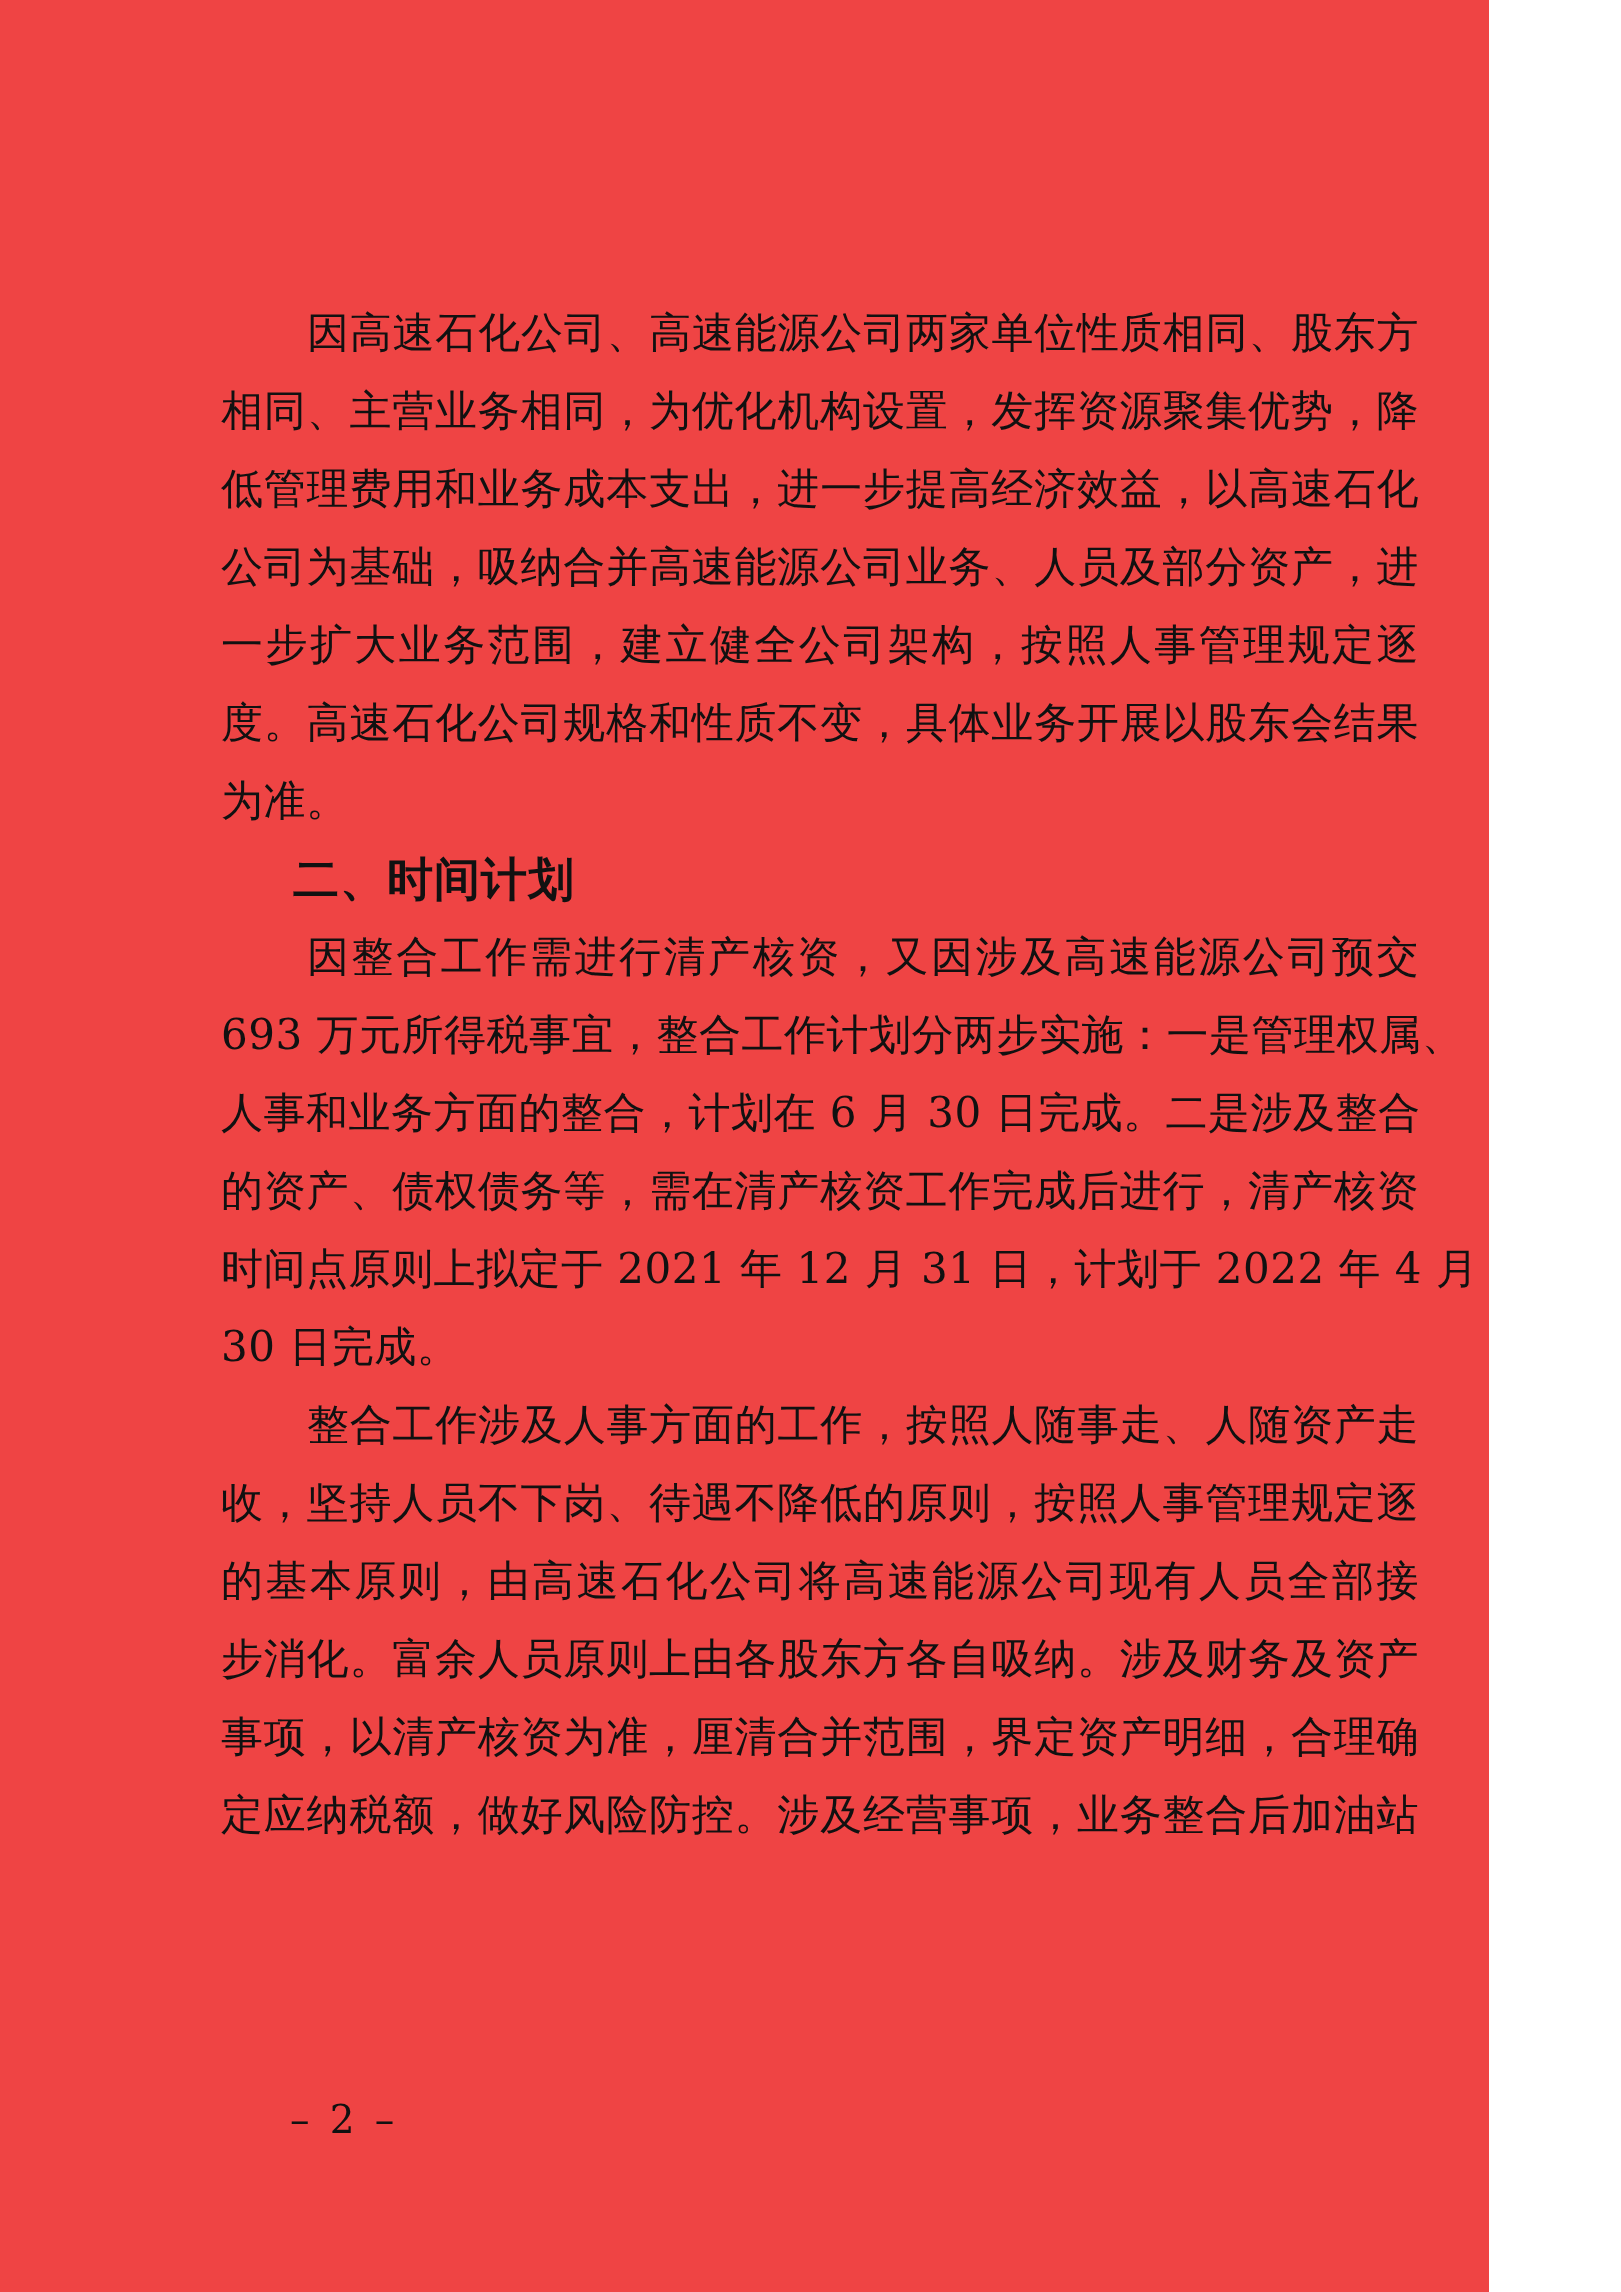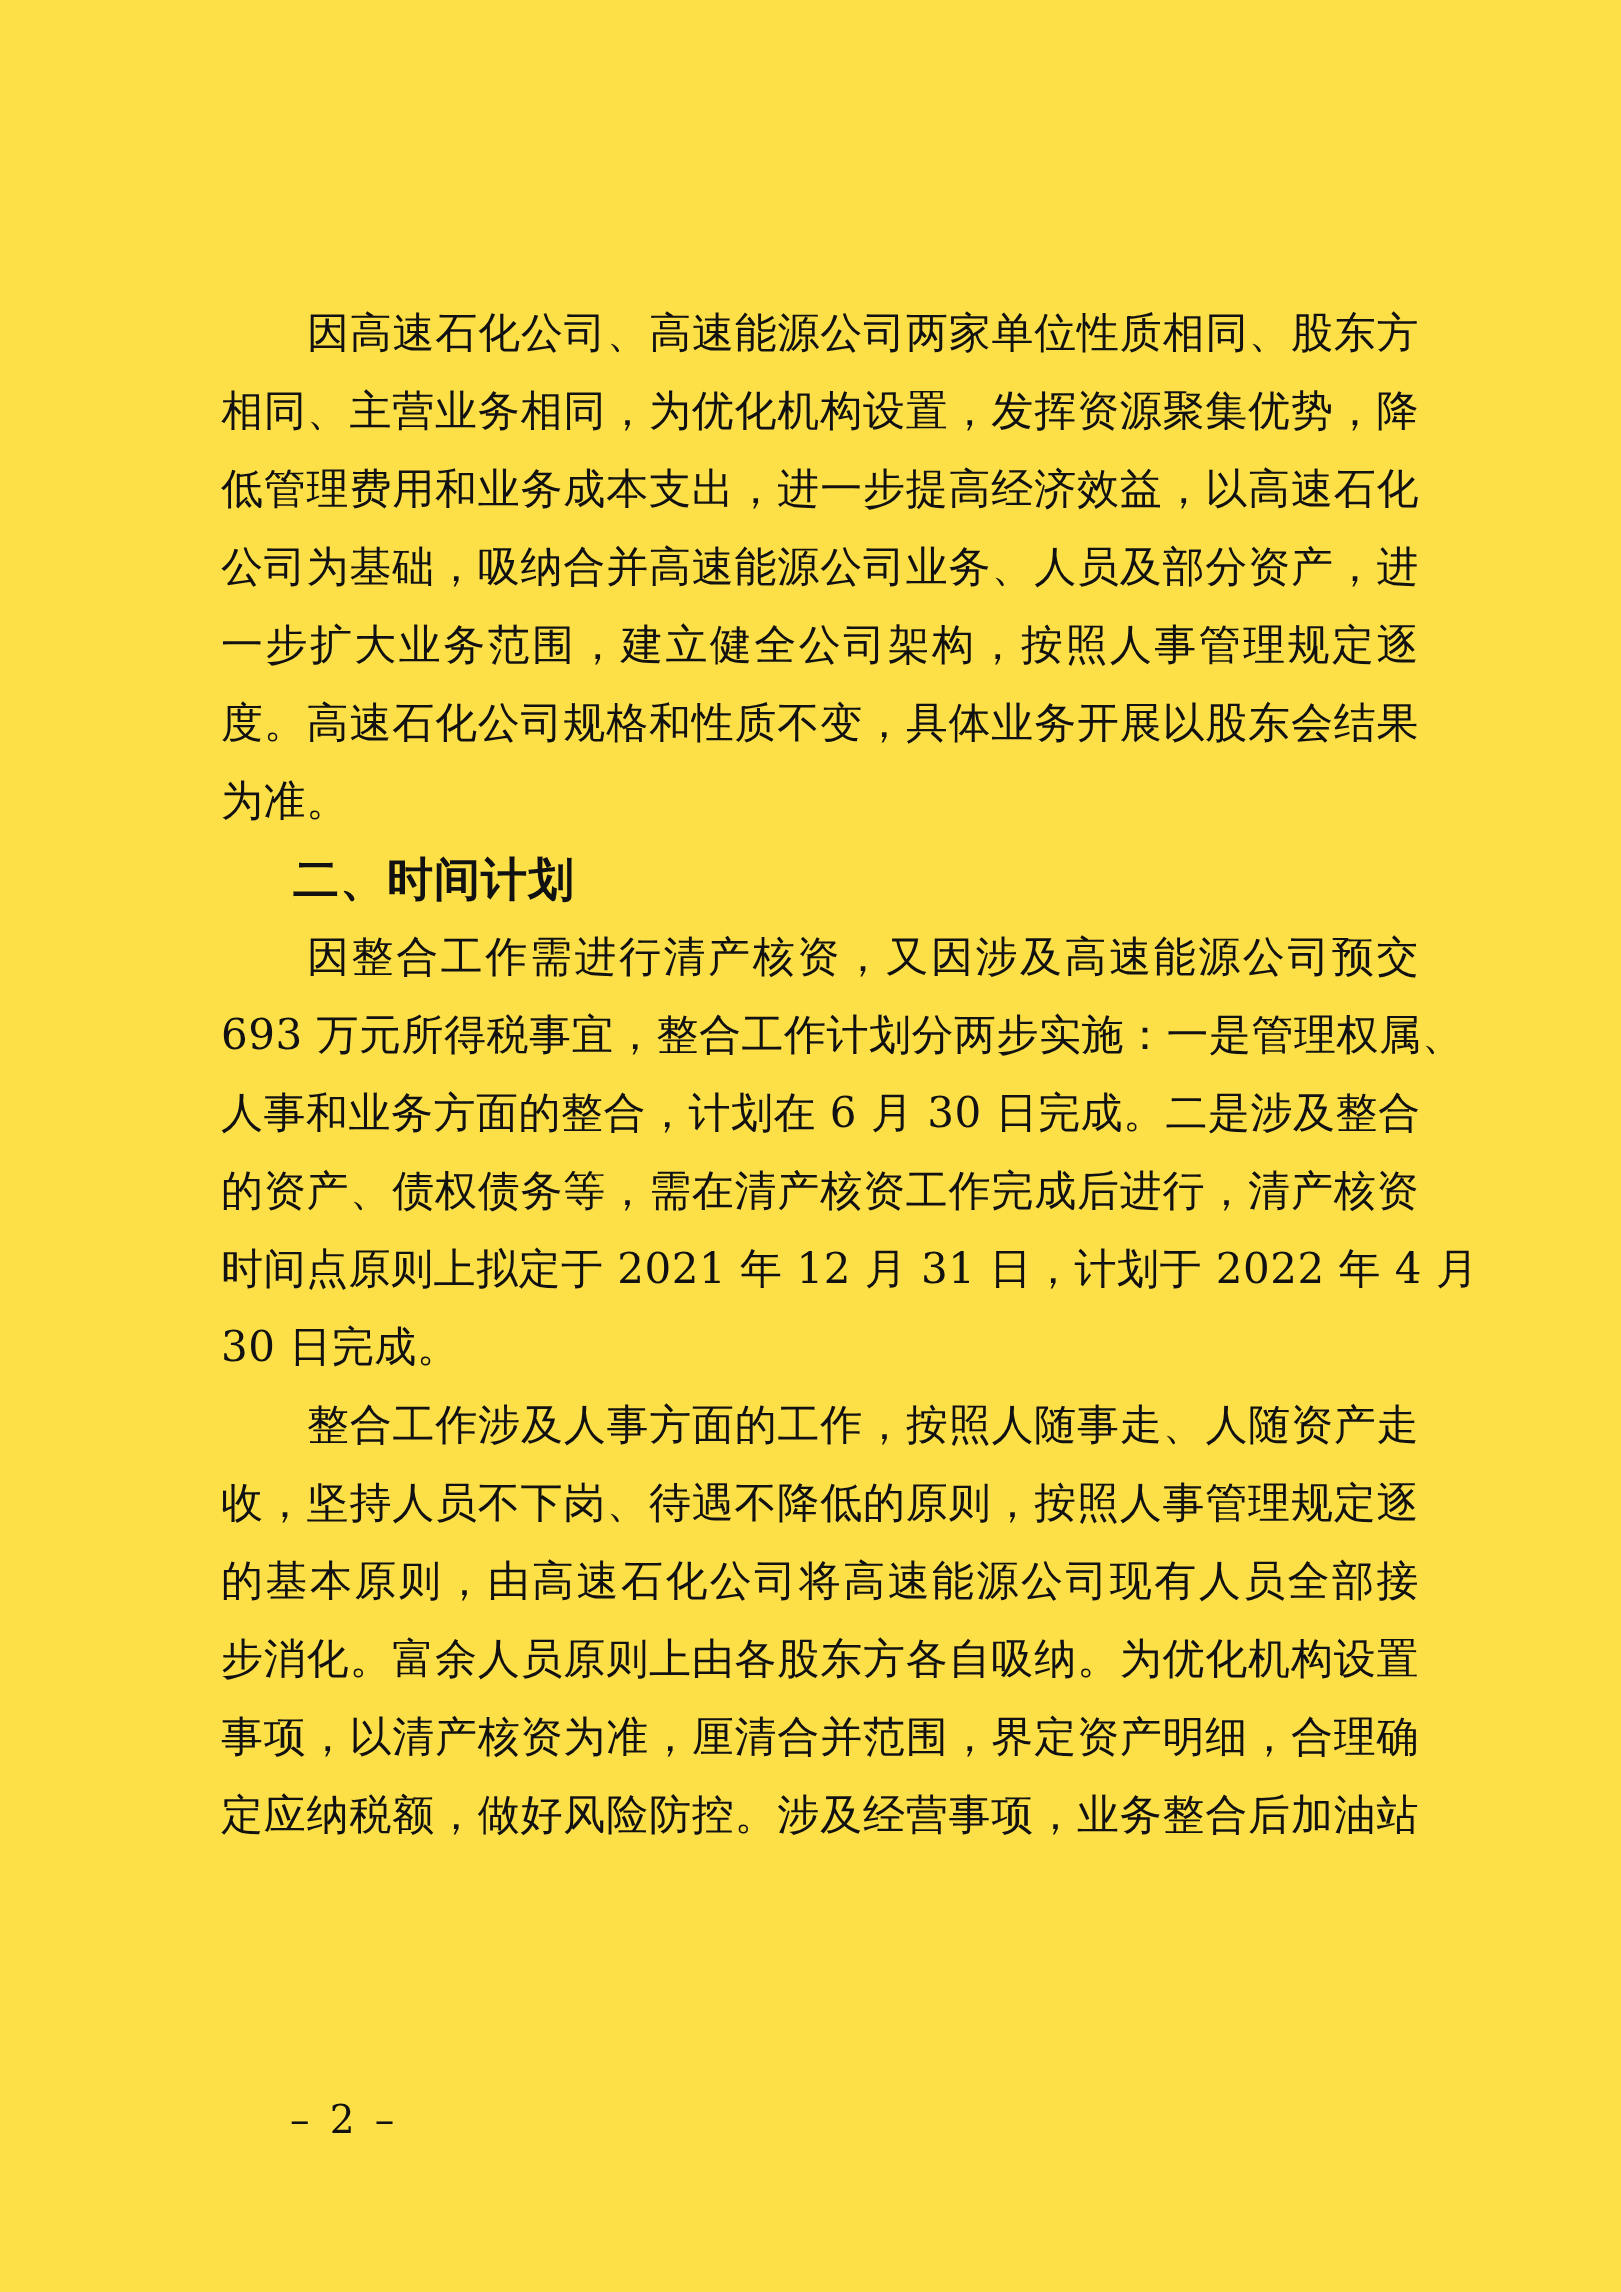--- a/index.html
+++ b/index.html
@@ -18,8 +18,8 @@
   .page {
     position: absolute;
     left: 0; top: 0;
-    width: 1621px; height: 2293px;
-    background: #fde047;
+    width: 1489px; height: 2293px;
+    background: #ef4444;
   }
   .text-block {
     position: absolute;

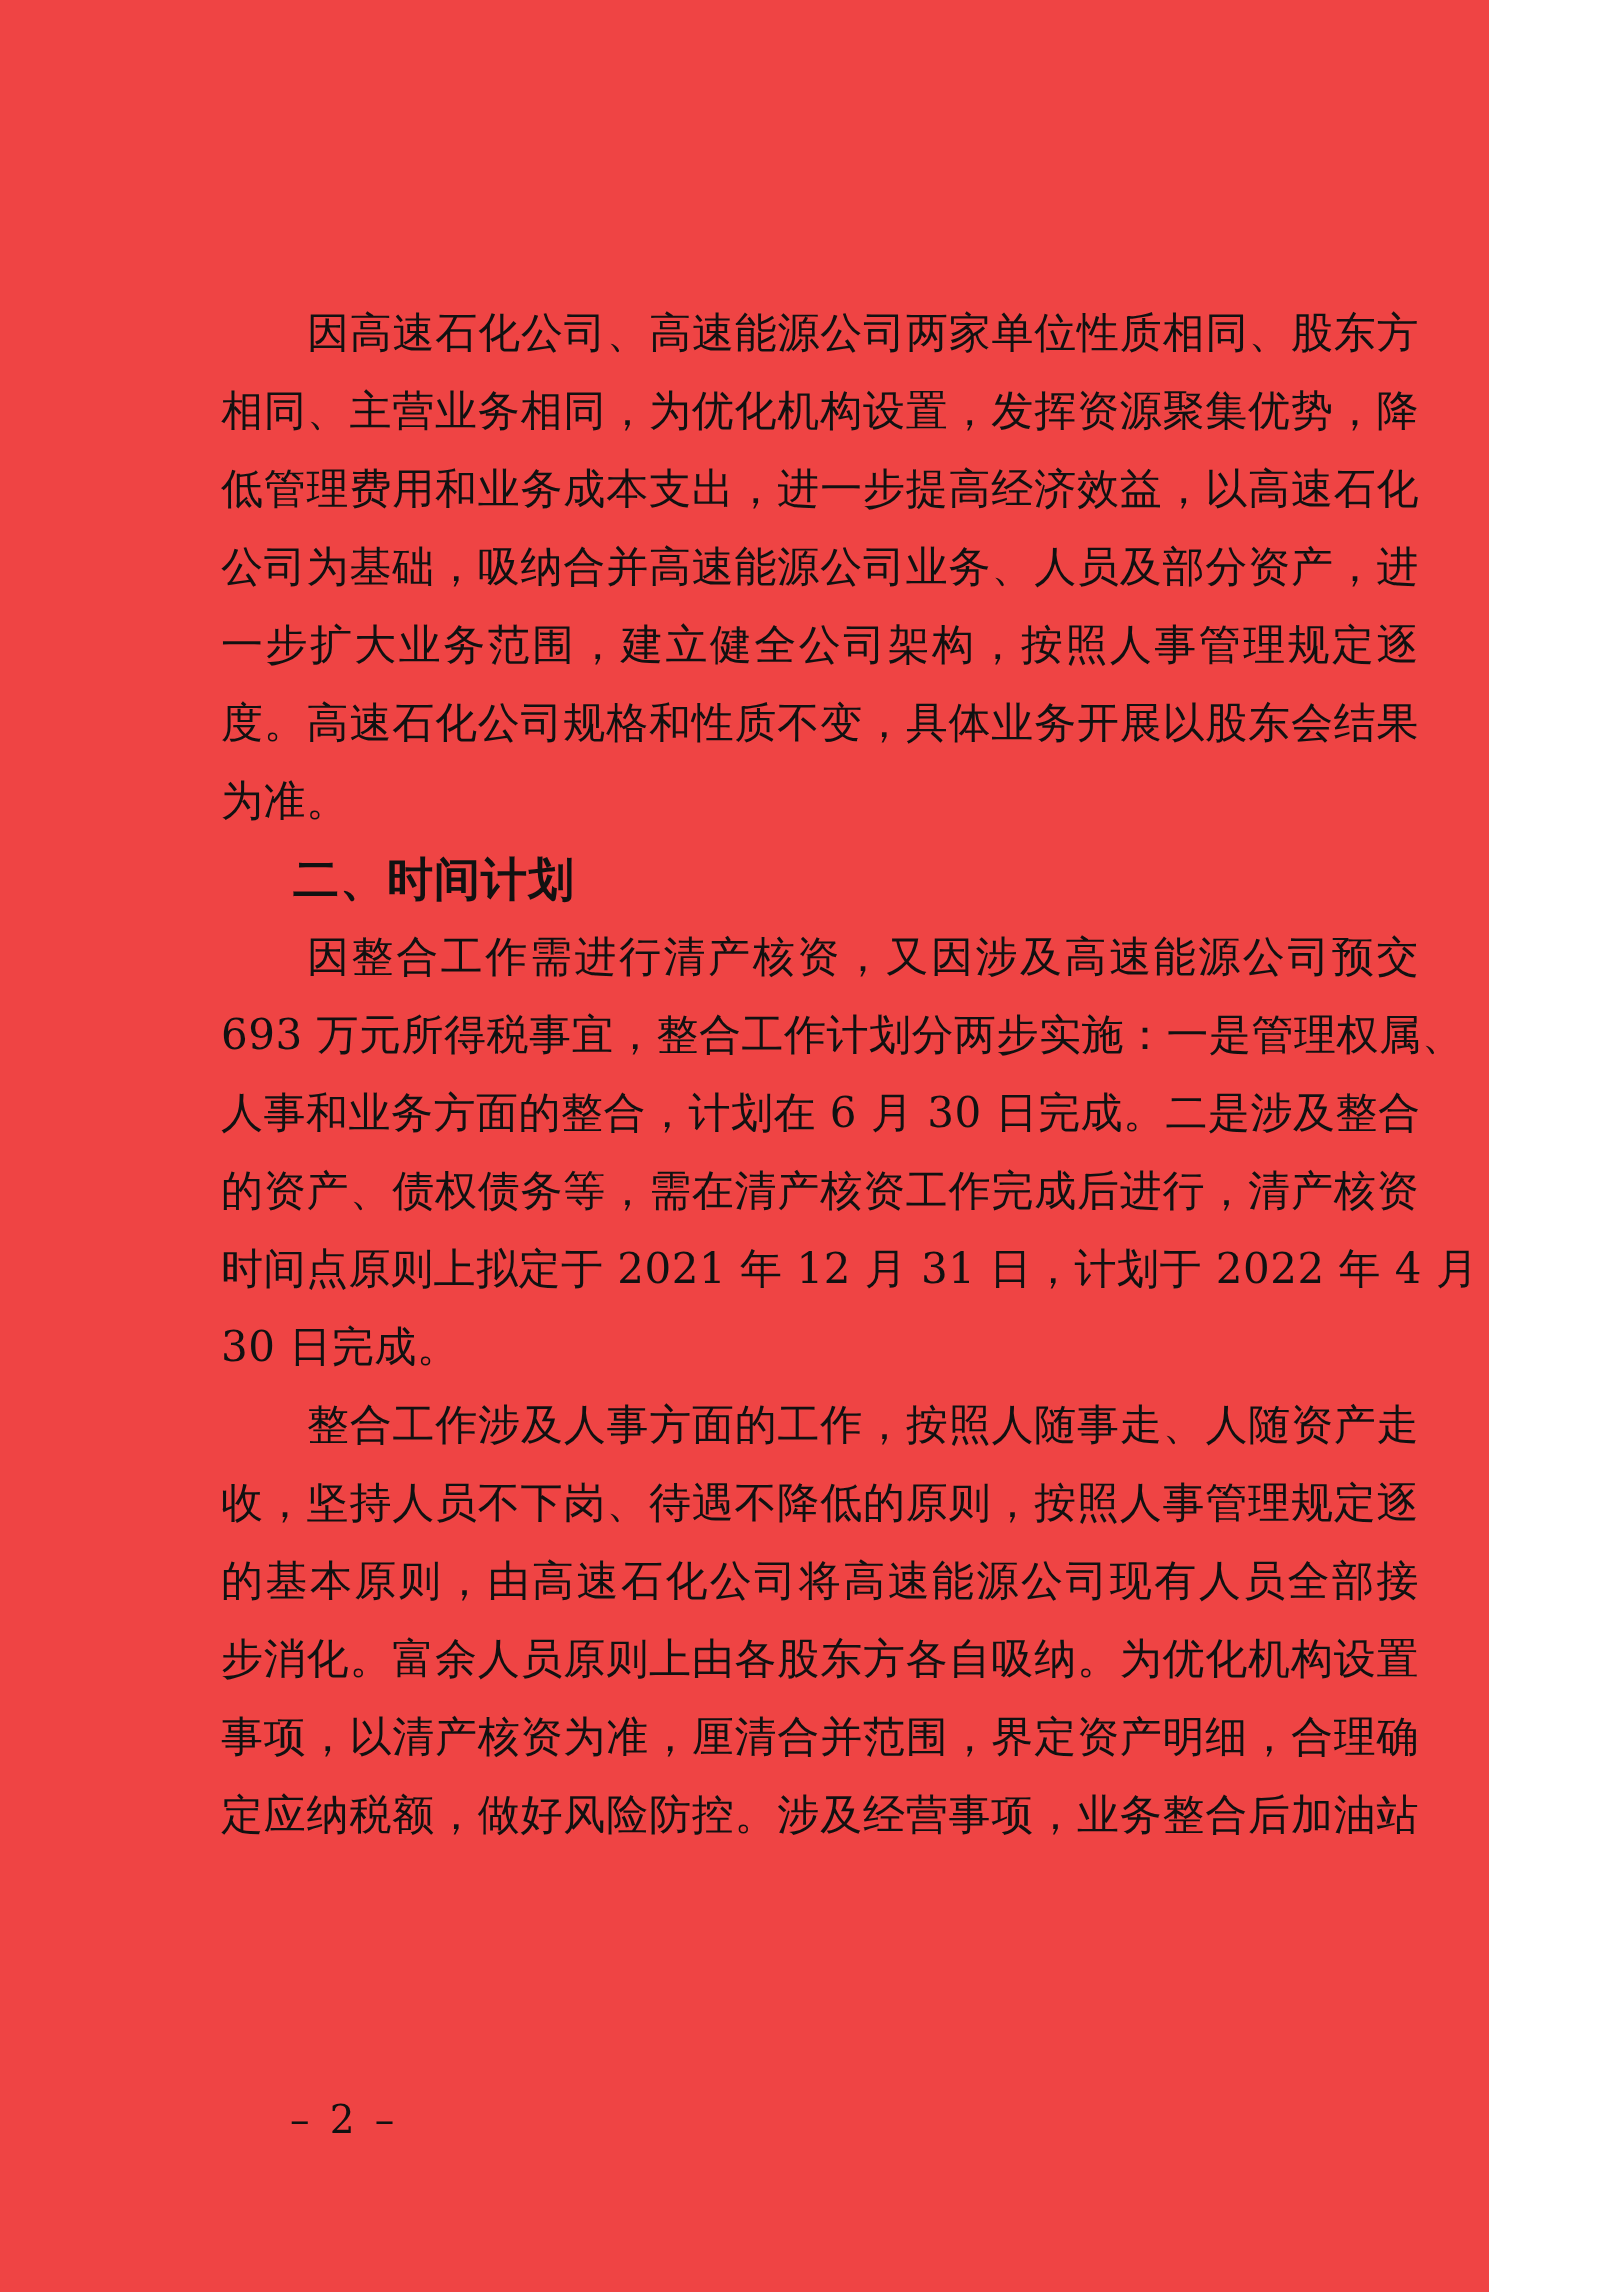--- a/index.html
+++ b/index.html
@@ -91,7 +91,7 @@
     <div class="ln ind">整合工作涉及人事方面的工作，按照人随事走、人随资产走</div>
     <div class="ln">收，坚持人员不下岗、待遇不降低的原则，按照人事管理规定逐</div>
     <div class="ln">的基本原则，由高速石化公司将高速能源公司现有人员全部接</div>
-    <div class="ln">步消化。富余人员原则上由各股东方各自吸纳。为优化机构设置</div>
+    <div class="ln">步消化。富余人员原则上由各股东方各自吸纳。涉及财务及资产</div>
     <div class="ln">事项，以清产核资为准，厘清合并范围，界定资产明细，合理确</div>
     <div class="ln">定应纳税额，做好风险防控。涉及经营事项，业务整合后加油站</div>
 

